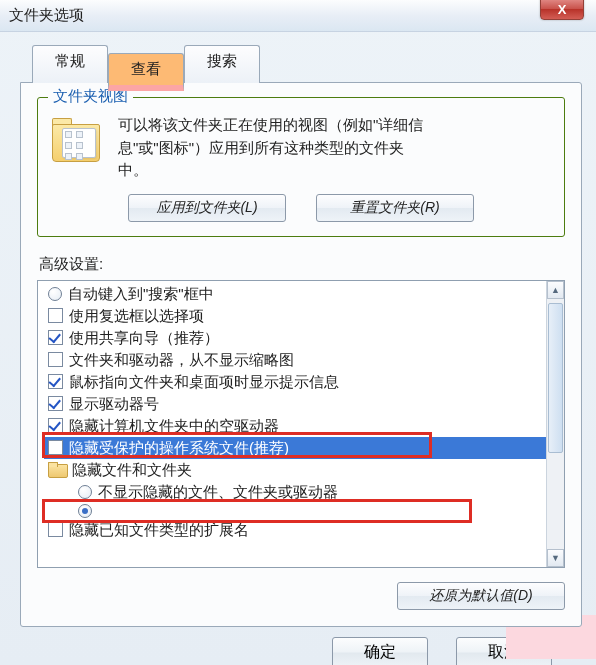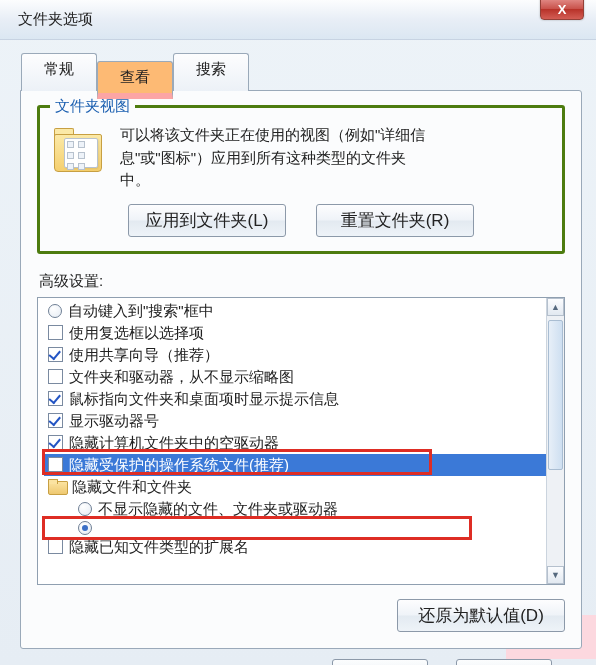--- a/index.html
+++ b/index.html
@@ -14,12 +14,12 @@
     position: relative;
   }
   .titlebar {
-    height: 40px;
+    height: 32px;
     background: linear-gradient(to bottom, #fcfdfe 0%, #e8eef6 50%, #dbe7f2 100%);
     border-bottom: 1px solid #c7d3e2;
     display: flex;
     align-items: center;
-    padding: 0 18px;
+    padding: 0 9px;
     position: relative;
   }
   .titlebar-text { font-size: 15px; color: #222; }

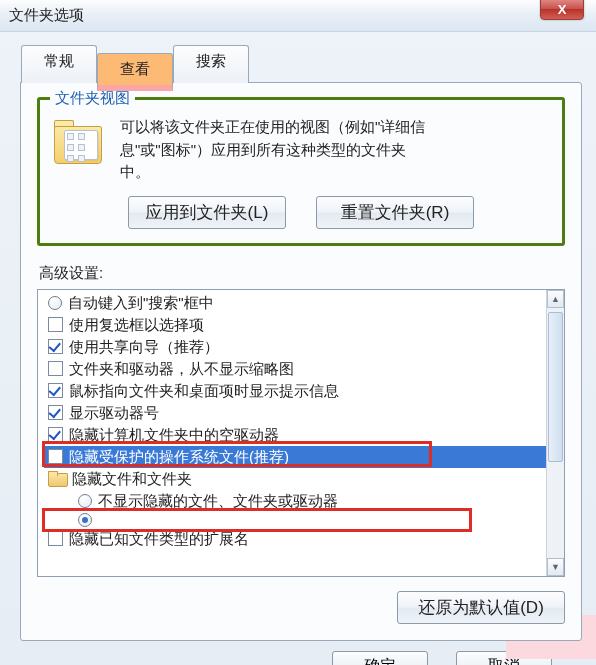--- a/index.html
+++ b/index.html
@@ -39,7 +39,7 @@
   }
   .tabs {
     display: flex;
-    margin-left: 1px;
+    margin-left: 12px;
     position: relative;
     z-index: 2;
     text-align: center;

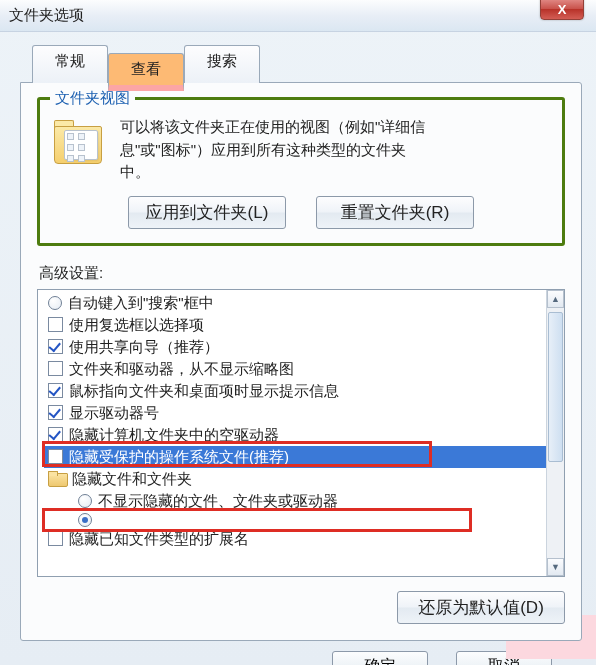--- a/index.html
+++ b/index.html
@@ -73,7 +73,7 @@
     margin-top: 0px;
   }
   .groupbox {
-    border: 3px solid #4d7c0f;
+    border: 1px solid #4d7c0f;
     border-radius: 3px;
     padding: 16px 14px 14px 14px;
     position: relative;

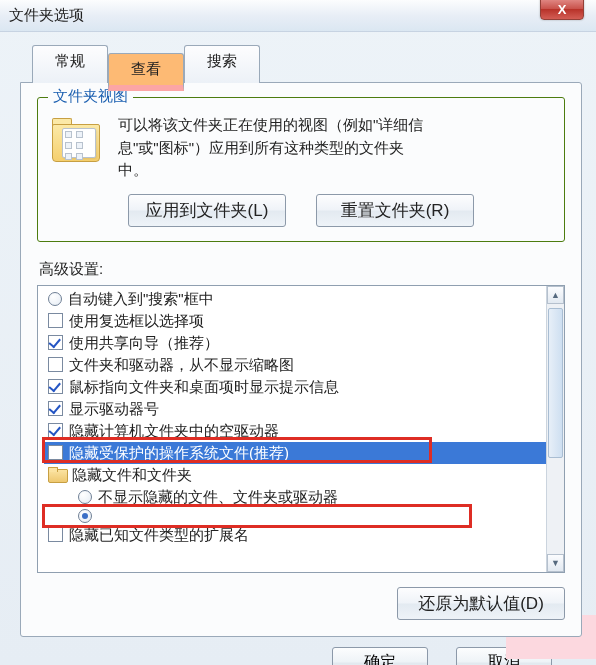--- a/index.html
+++ b/index.html
@@ -118,12 +118,13 @@
   .win-btn {
     min-width: 158px;
     padding: 4px 0;
-    font-size: 17px;
+    font-size: 14px;
     border: 1px solid #8c99a9;
     border-radius: 3px;
     background: linear-gradient(to bottom, #fdfdfe 0%, #eff3f8 48%, #e3eaf1 52%, #eef3f8 100%);
     cursor: pointer;
     color:#222;
+    font-style:italic;
   }
   .section-label { font-size:15px; color:#222; margin:4px 0 6px 2px; }
   .listbox {

